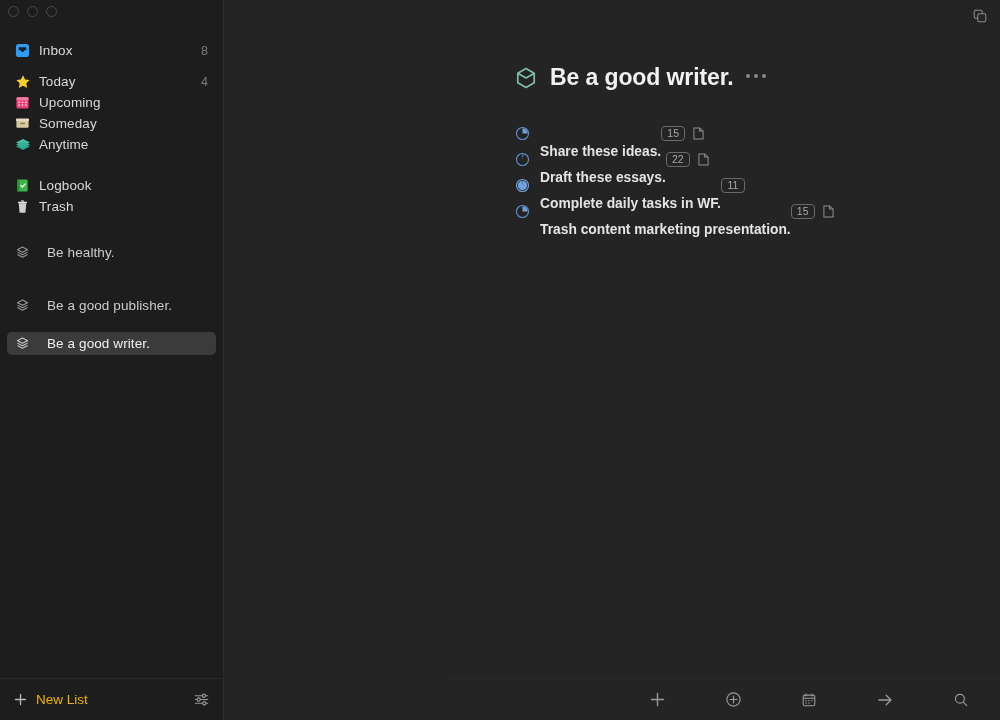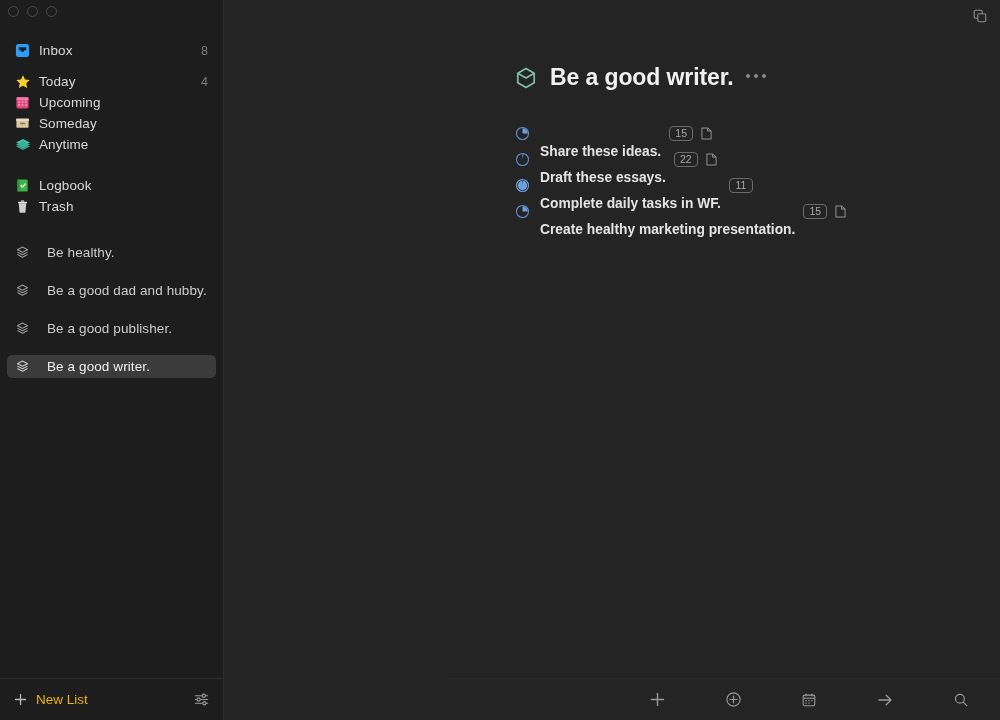--- a/index.html
+++ b/index.html
@@ -73,7 +73,6 @@
   .pie-wrap { width: 17px; height: 17px; flex: 0 0 17px; margin-right: 9px; display: flex; align-items: center; justify-content: center; }
   .task-label { font-size: 13.8px; font-weight: bold; color: #e4e4e4; letter-spacing: 0px; margin-top: 36px; }
   .badge {
-    margin-left: 8px;
     min-width: 24px; height: 15px;
     border: 1px solid #6a6a6a; border-radius: 4px;
     font-size: 10.5px; color: #a8a8a8;

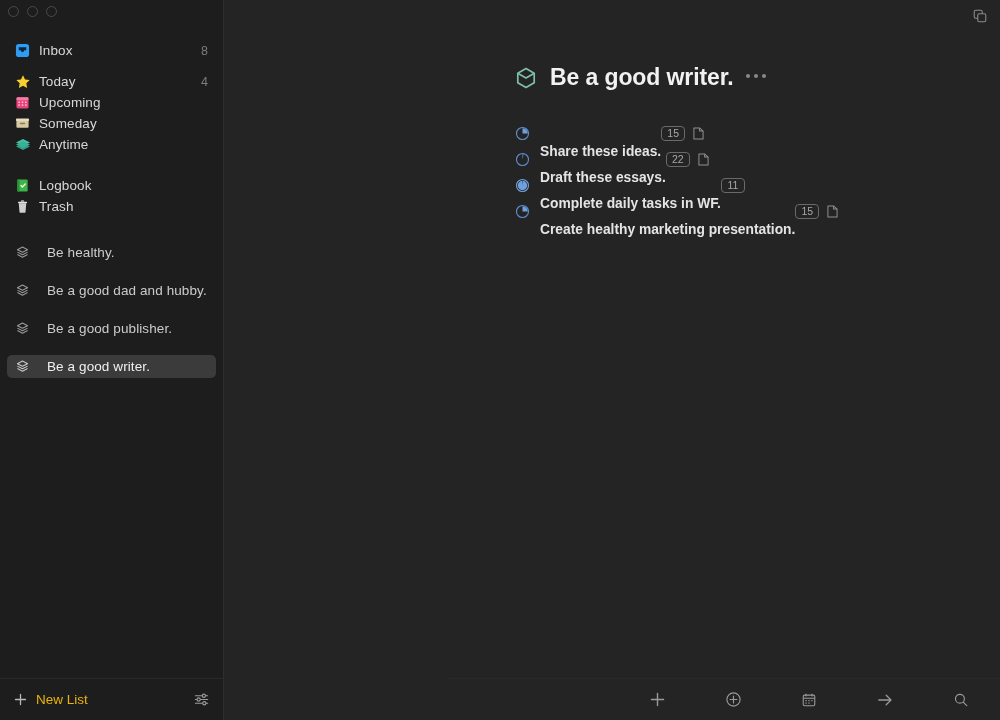--- a/index.html
+++ b/index.html
@@ -367,7 +367,7 @@
               <path d="M8 8 L8 2.4 A5.6 5.6 0 0 1 13.6 8 Z" fill="#6fa0dd"></path>
             </svg>
           </span>
-          <span class="task-label">Create healthy marketing presentation.</span>
+          <span class="task-label">Trash content marketing presentation.</span>
           <span class="badge">15</span>
           <span class="note-ico">
             <svg width="11" height="13" viewBox="0 0 12 14">

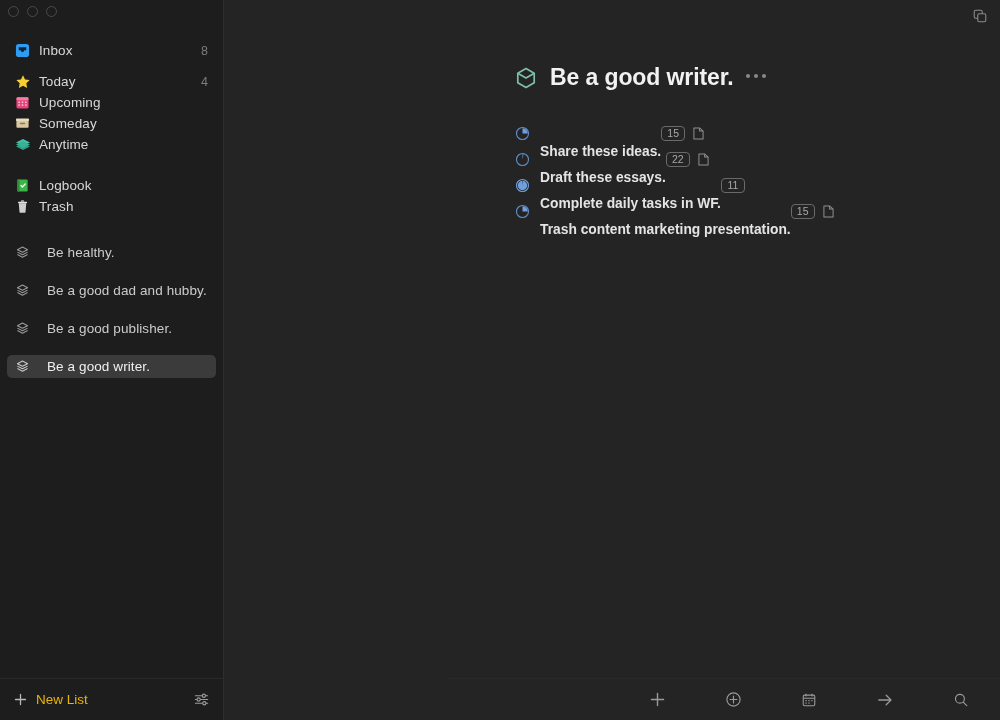--- a/index.html
+++ b/index.html
@@ -216,18 +216,6 @@
 
       <div class="gap-area"></div>
 
-      <div class="nav-row area-row">
-        <span class="nav-ico">
-          <svg width="15" height="15" viewBox="0 0 16 16">
-            <g fill="none" stroke="#9a9a9a" stroke-width="1.1" stroke-linejoin="round">
-              <path d="M8 2.2L13.4 5 8 7.8 2.6 5z"></path>
-              <path d="M2.6 7.6L8 10.4 13.4 7.6"></path>
-              <path d="M2.6 10.2L8 13 13.4 10.2"></path>
-            </g>
-          </svg>
-        </span>
-        <span class="nav-label">Be a good dad and hubby.</span>
-      </div>
 
       <div class="gap-area"></div>
 

